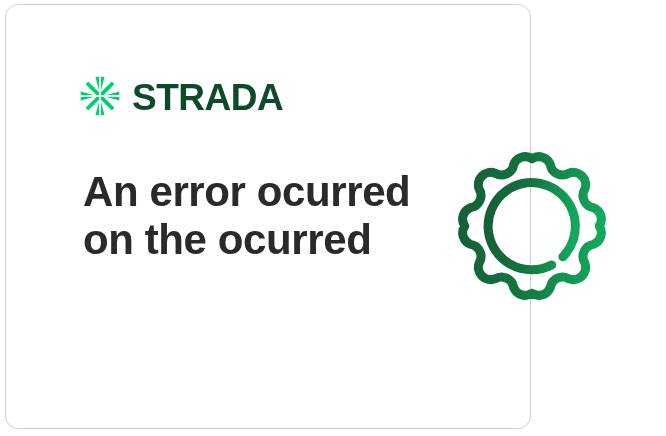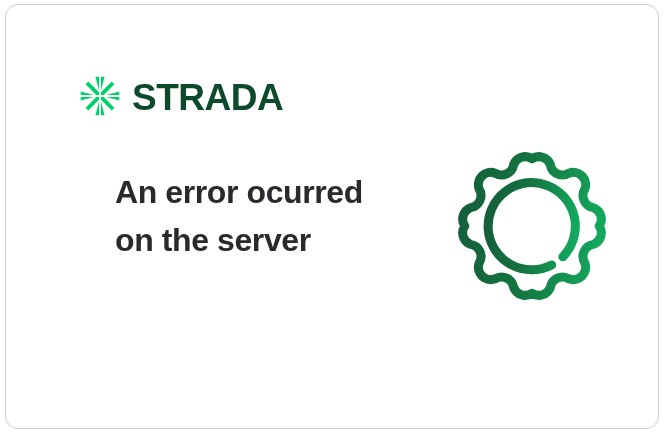--- a/index.html
+++ b/index.html
@@ -19,7 +19,7 @@
     position: absolute;
     left: 5px;
     top: 4px;
-    width: 654px;
+    width: 526px;
     height: 425px;
     box-sizing: border-box;
     background: #ffffff;

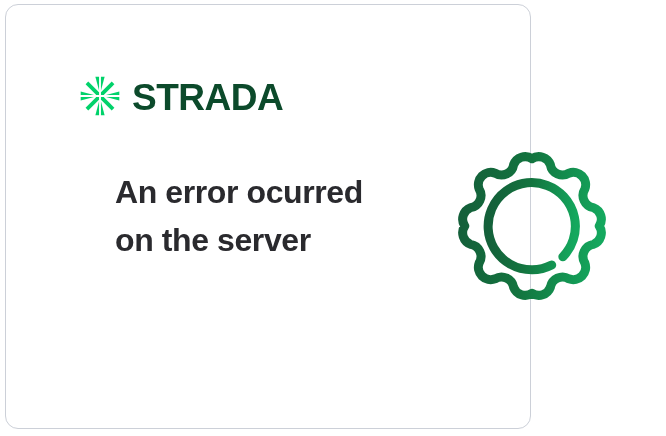--- a/index.html
+++ b/index.html
@@ -62,12 +62,11 @@
     top: 163px;
     width: 300px;
     font-family: "Liberation Sans", sans-serif;
-    font-size: 32px;
+    font-size: 42px;
     font-weight: bold;
     line-height: 48px;
     letter-spacing: -0.4px;
     color: #2a2a2e;
-    margin-left: 32px;
   }
   #headline .hl-line {
     display: block;

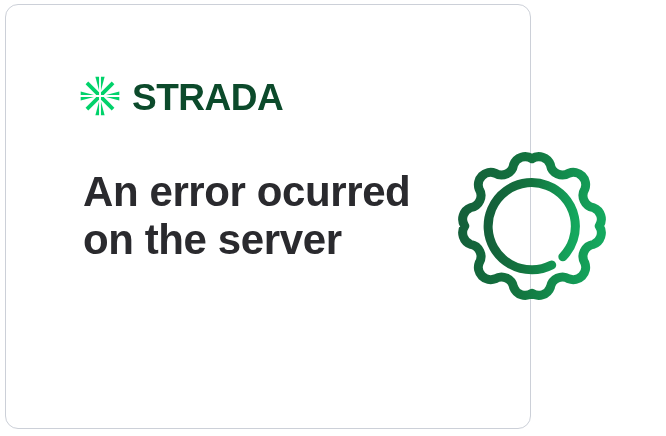--- a/index.html
+++ b/index.html
@@ -124,7 +124,7 @@
 
   <div id="headline">
     <span class="hl-line">An error ocurred</span>
-    <span class="hl-line">on the server</span>
+    <span class="hl-line">on the ocurred</span>
   </div>
 
   <div id="gear-art">

